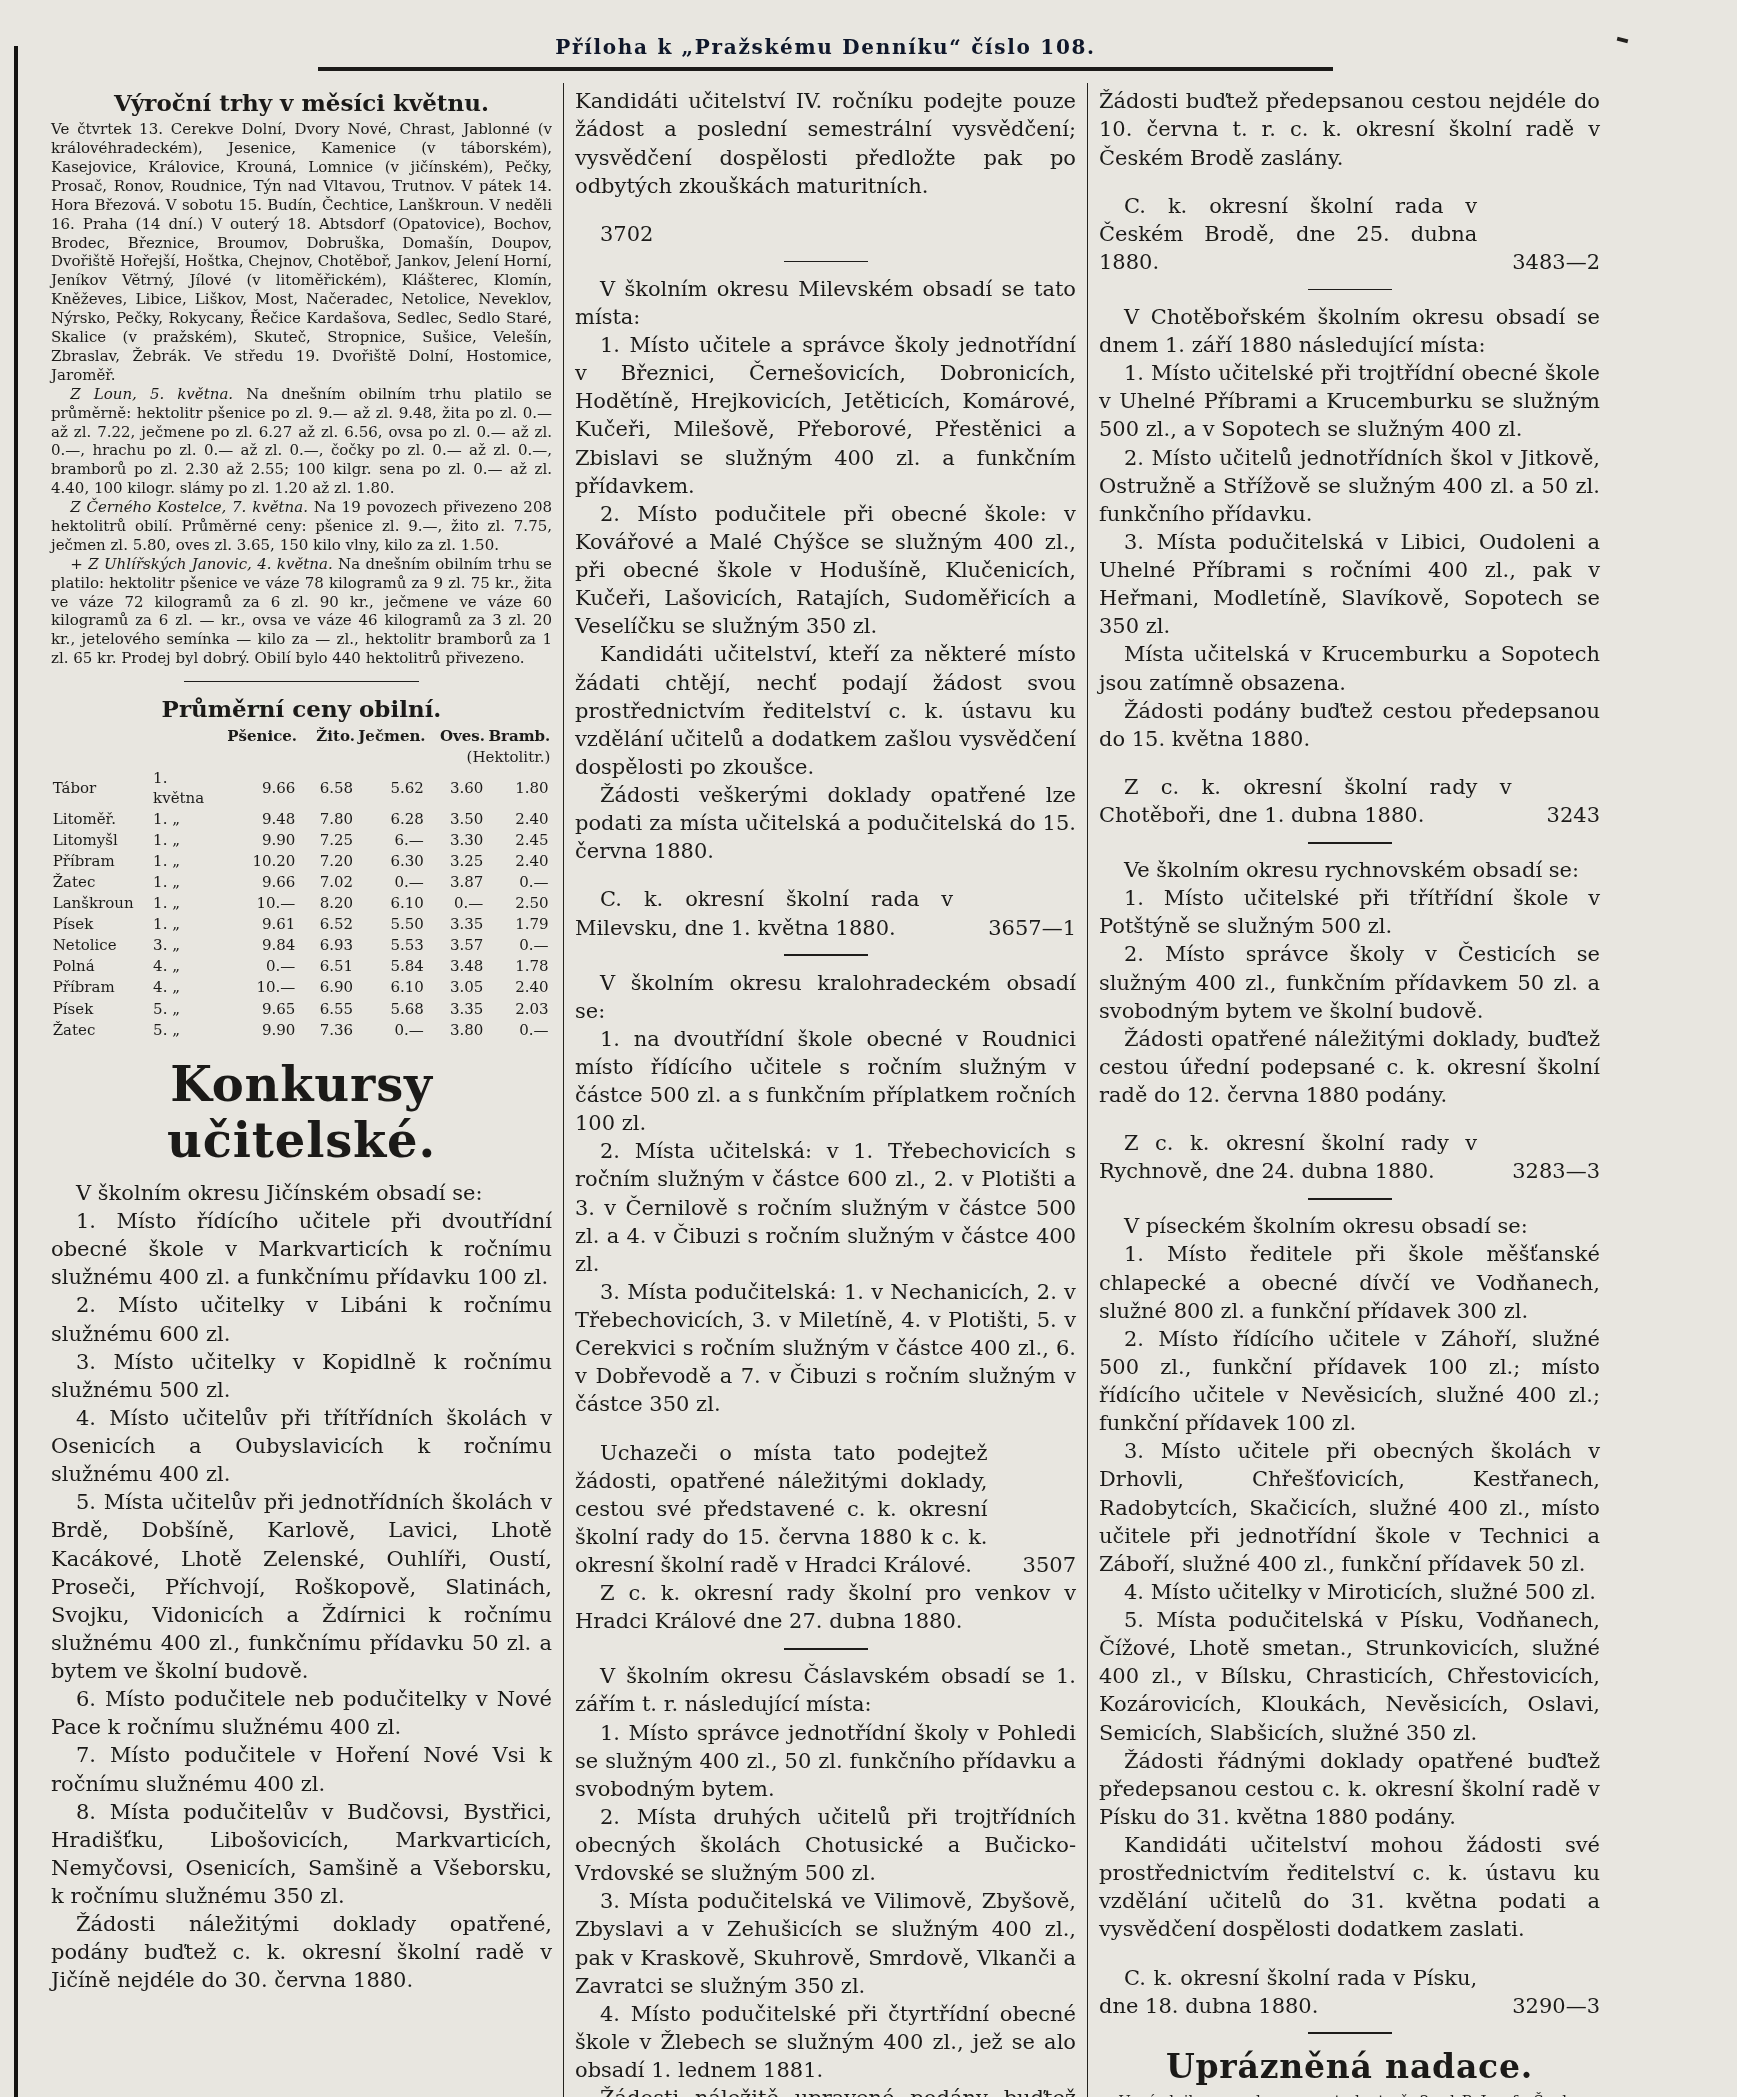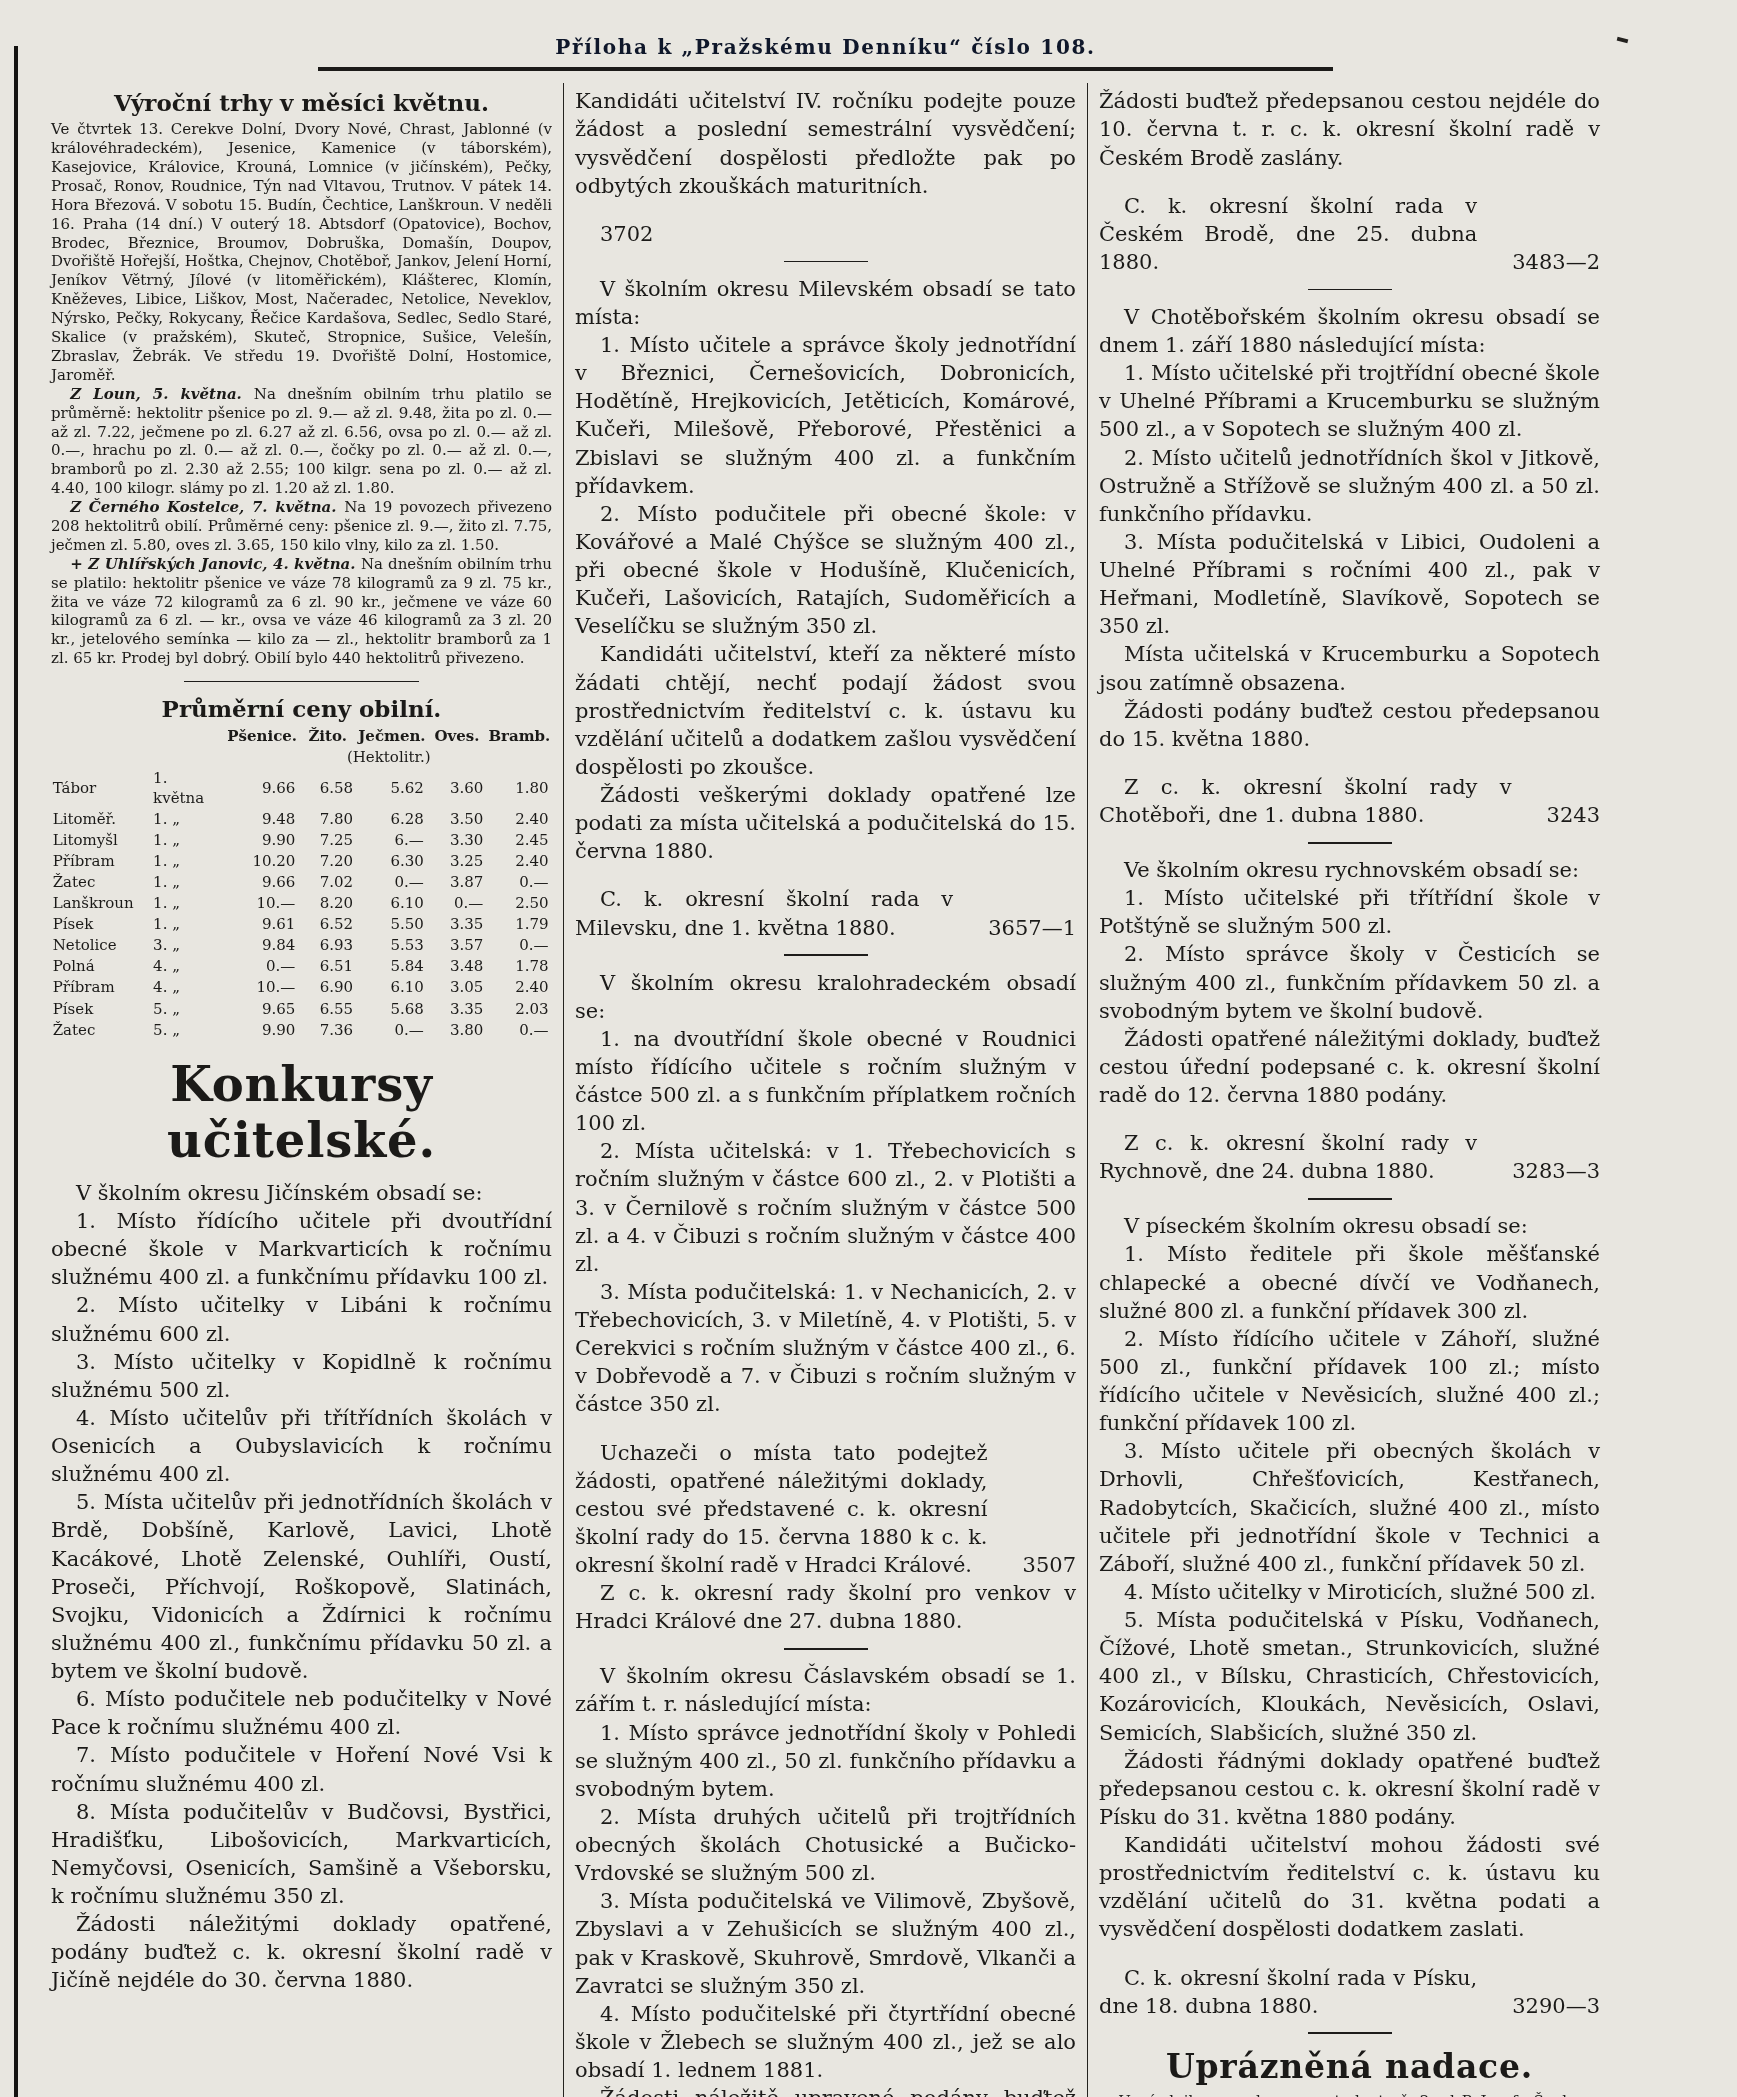--- a/index.html
+++ b/index.html
@@ -35,7 +35,7 @@
   .main-text .para, .article.main .para{ font-size:21px; line-height:1.34; text-indent:25px; }
   .small-text .para{ font-size:15px; line-height:1.26; text-indent:19.3px; }
   .noindent{ text-indent:0 !important; }
-  .lead{ font-weight:bold; font-style:italic;margin-top:44px; }
+  .lead{ font-weight:normal; font-style:italic;margin-top:44px; }
   .signoff{ display:flex; justify-content:space-between; align-items:flex-end; gap:10px;margin-top:20px; }
   .signoff .ptext{ display:block; text-indent:25px; }
   .refnum{ white-space:nowrap; }

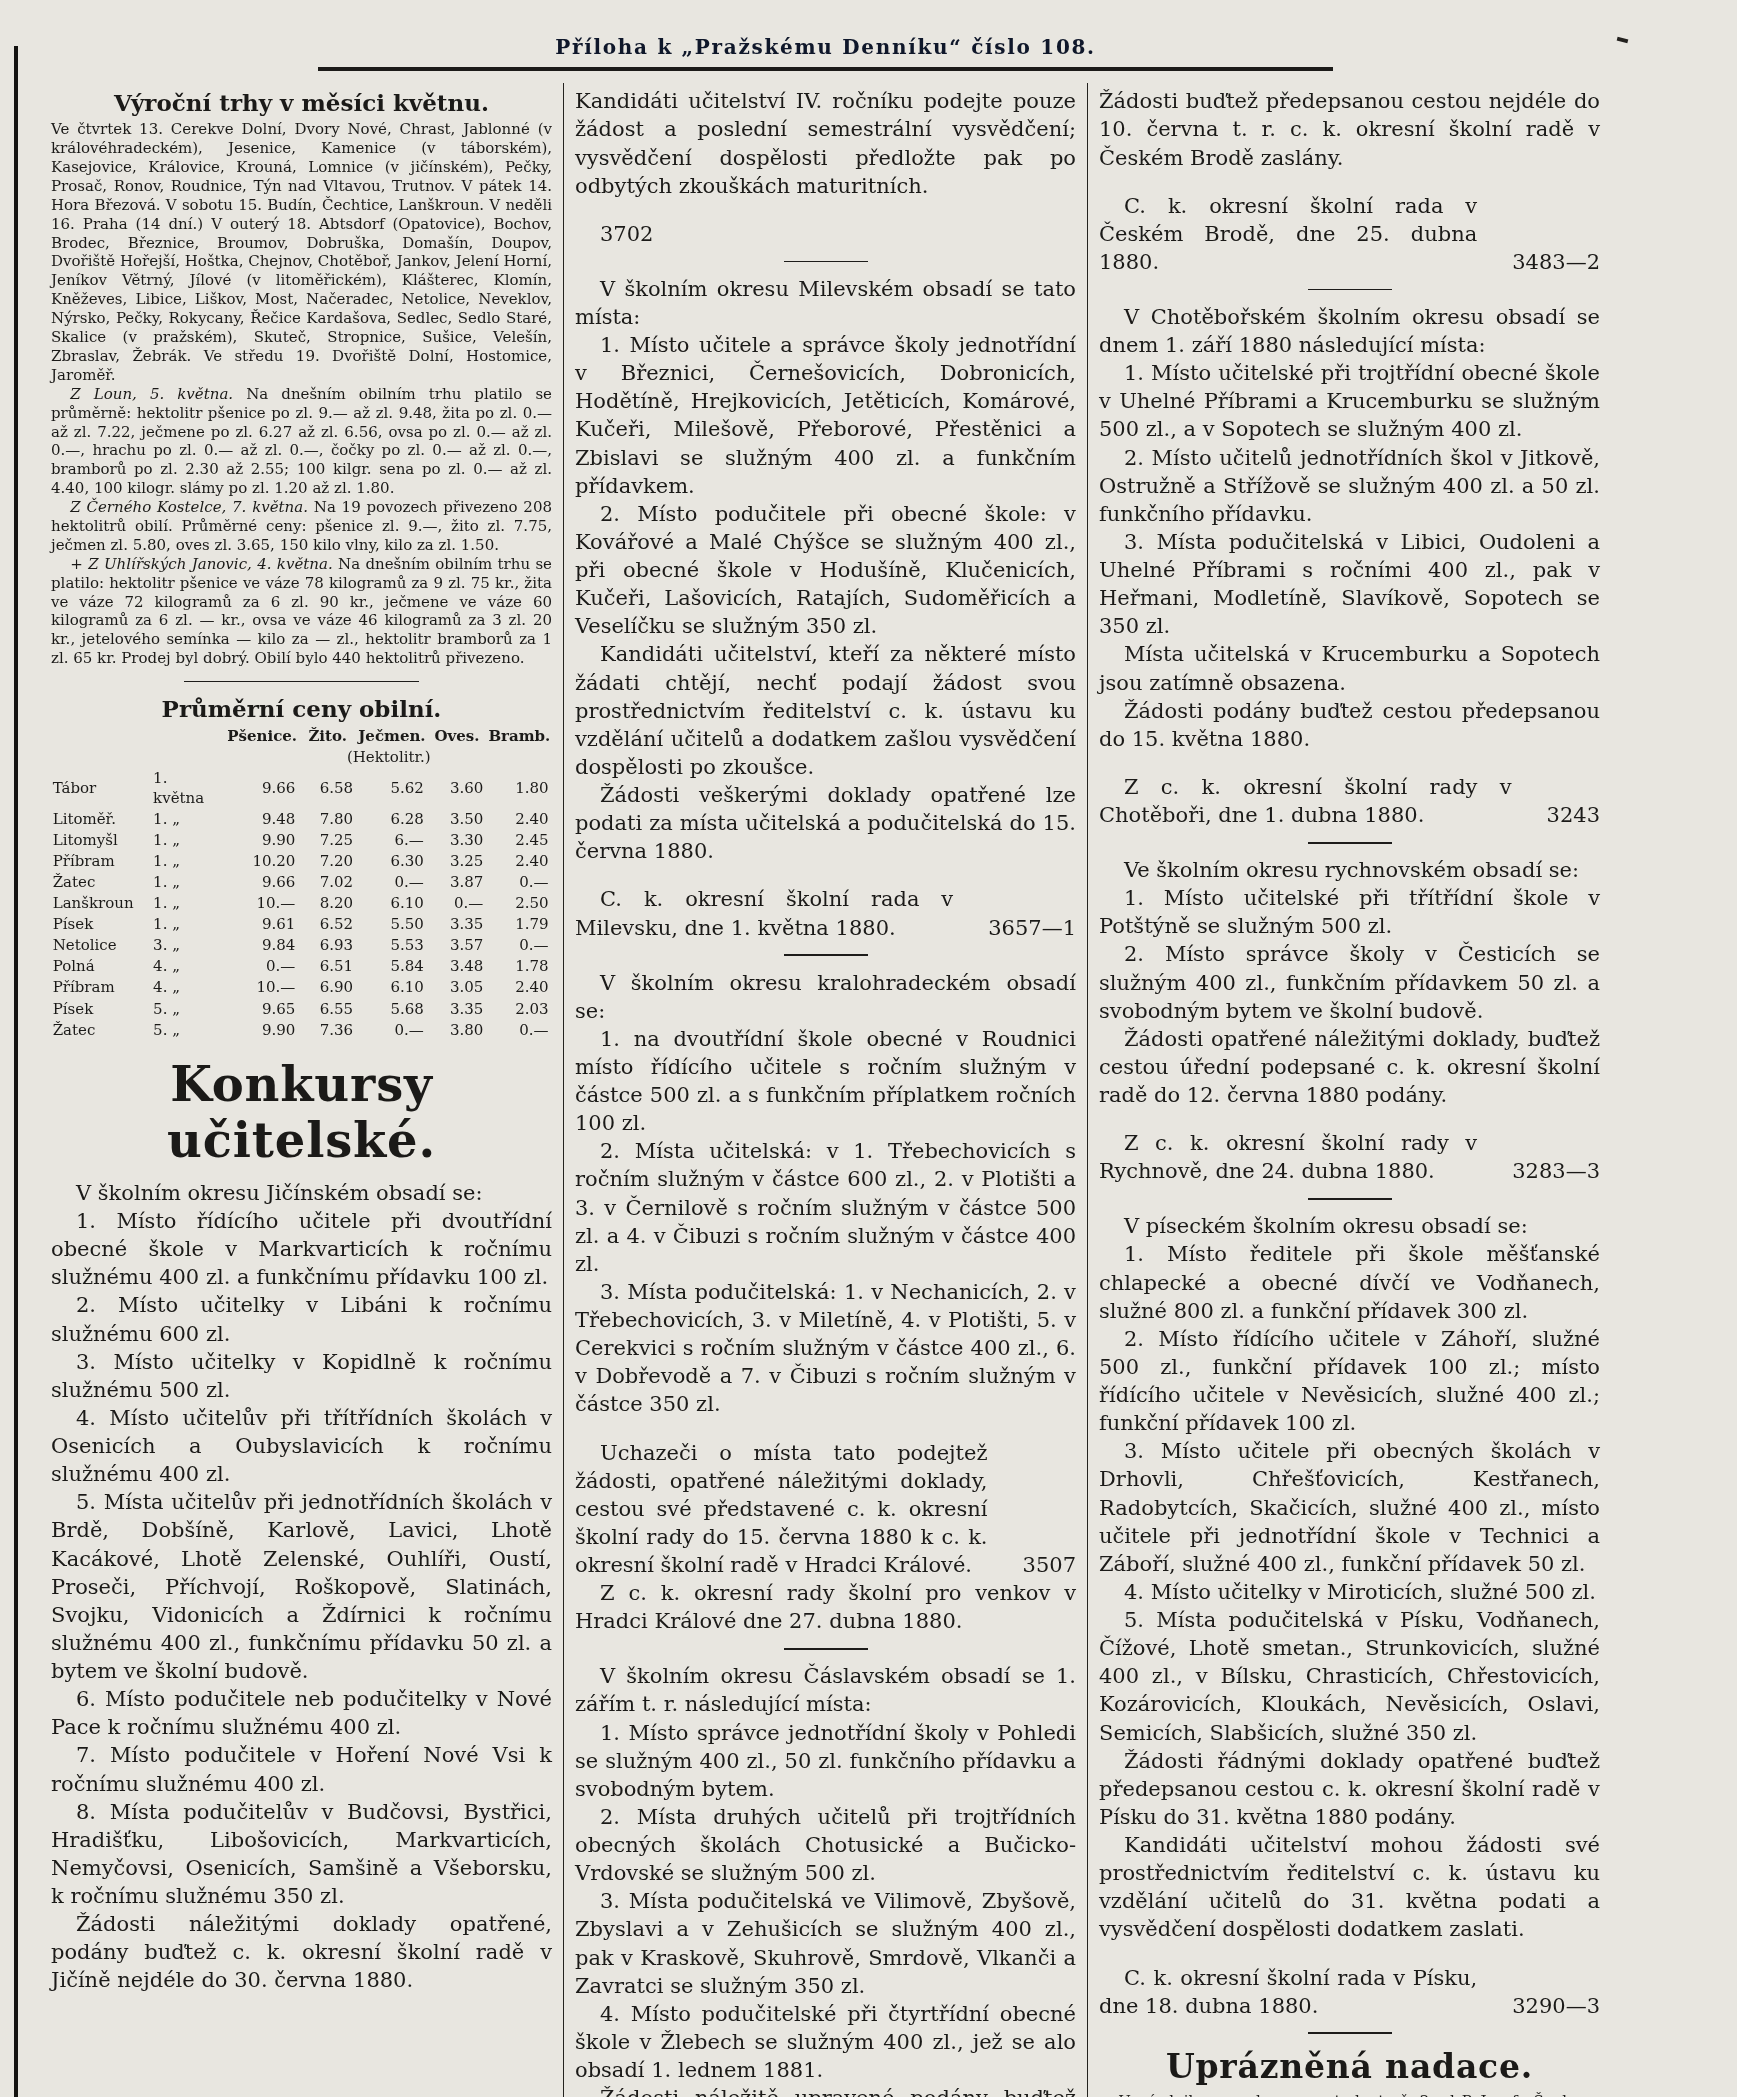--- a/index.html
+++ b/index.html
@@ -50,7 +50,7 @@
 
   
   .grain-table{ width:100%; border-collapse:collapse; font-size:15px; line-height:1.3; margin-top:2.5px; }
-  .grain-table th{ font-weight:bold; text-align:center; padding:0.8px 1.7px; }
+  .grain-table th{ font-weight:bold; text-align:right; padding:0.8px 1.7px; }
   .grain-table th.unit{ font-weight:normal; }
   .grain-table td{ text-align:right; padding:0.8px 3.4px 0.8px 1.7px; }
   .grain-table td:nth-child(1){ text-align:left; width:21%; }

